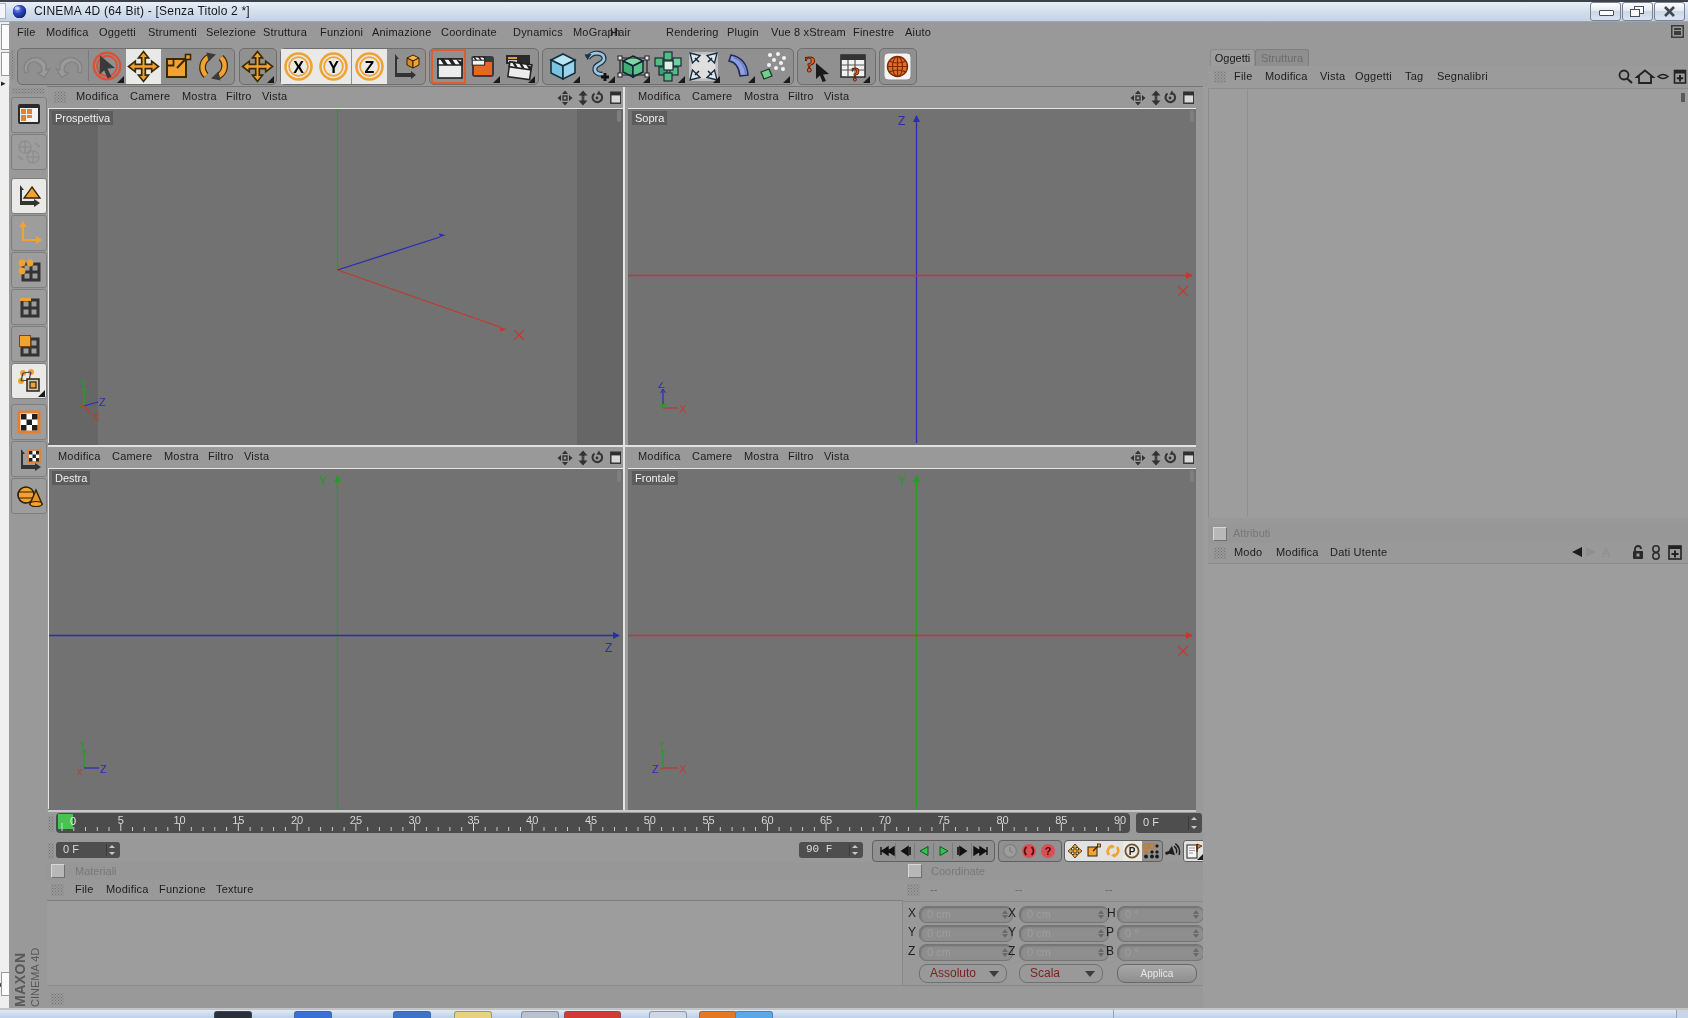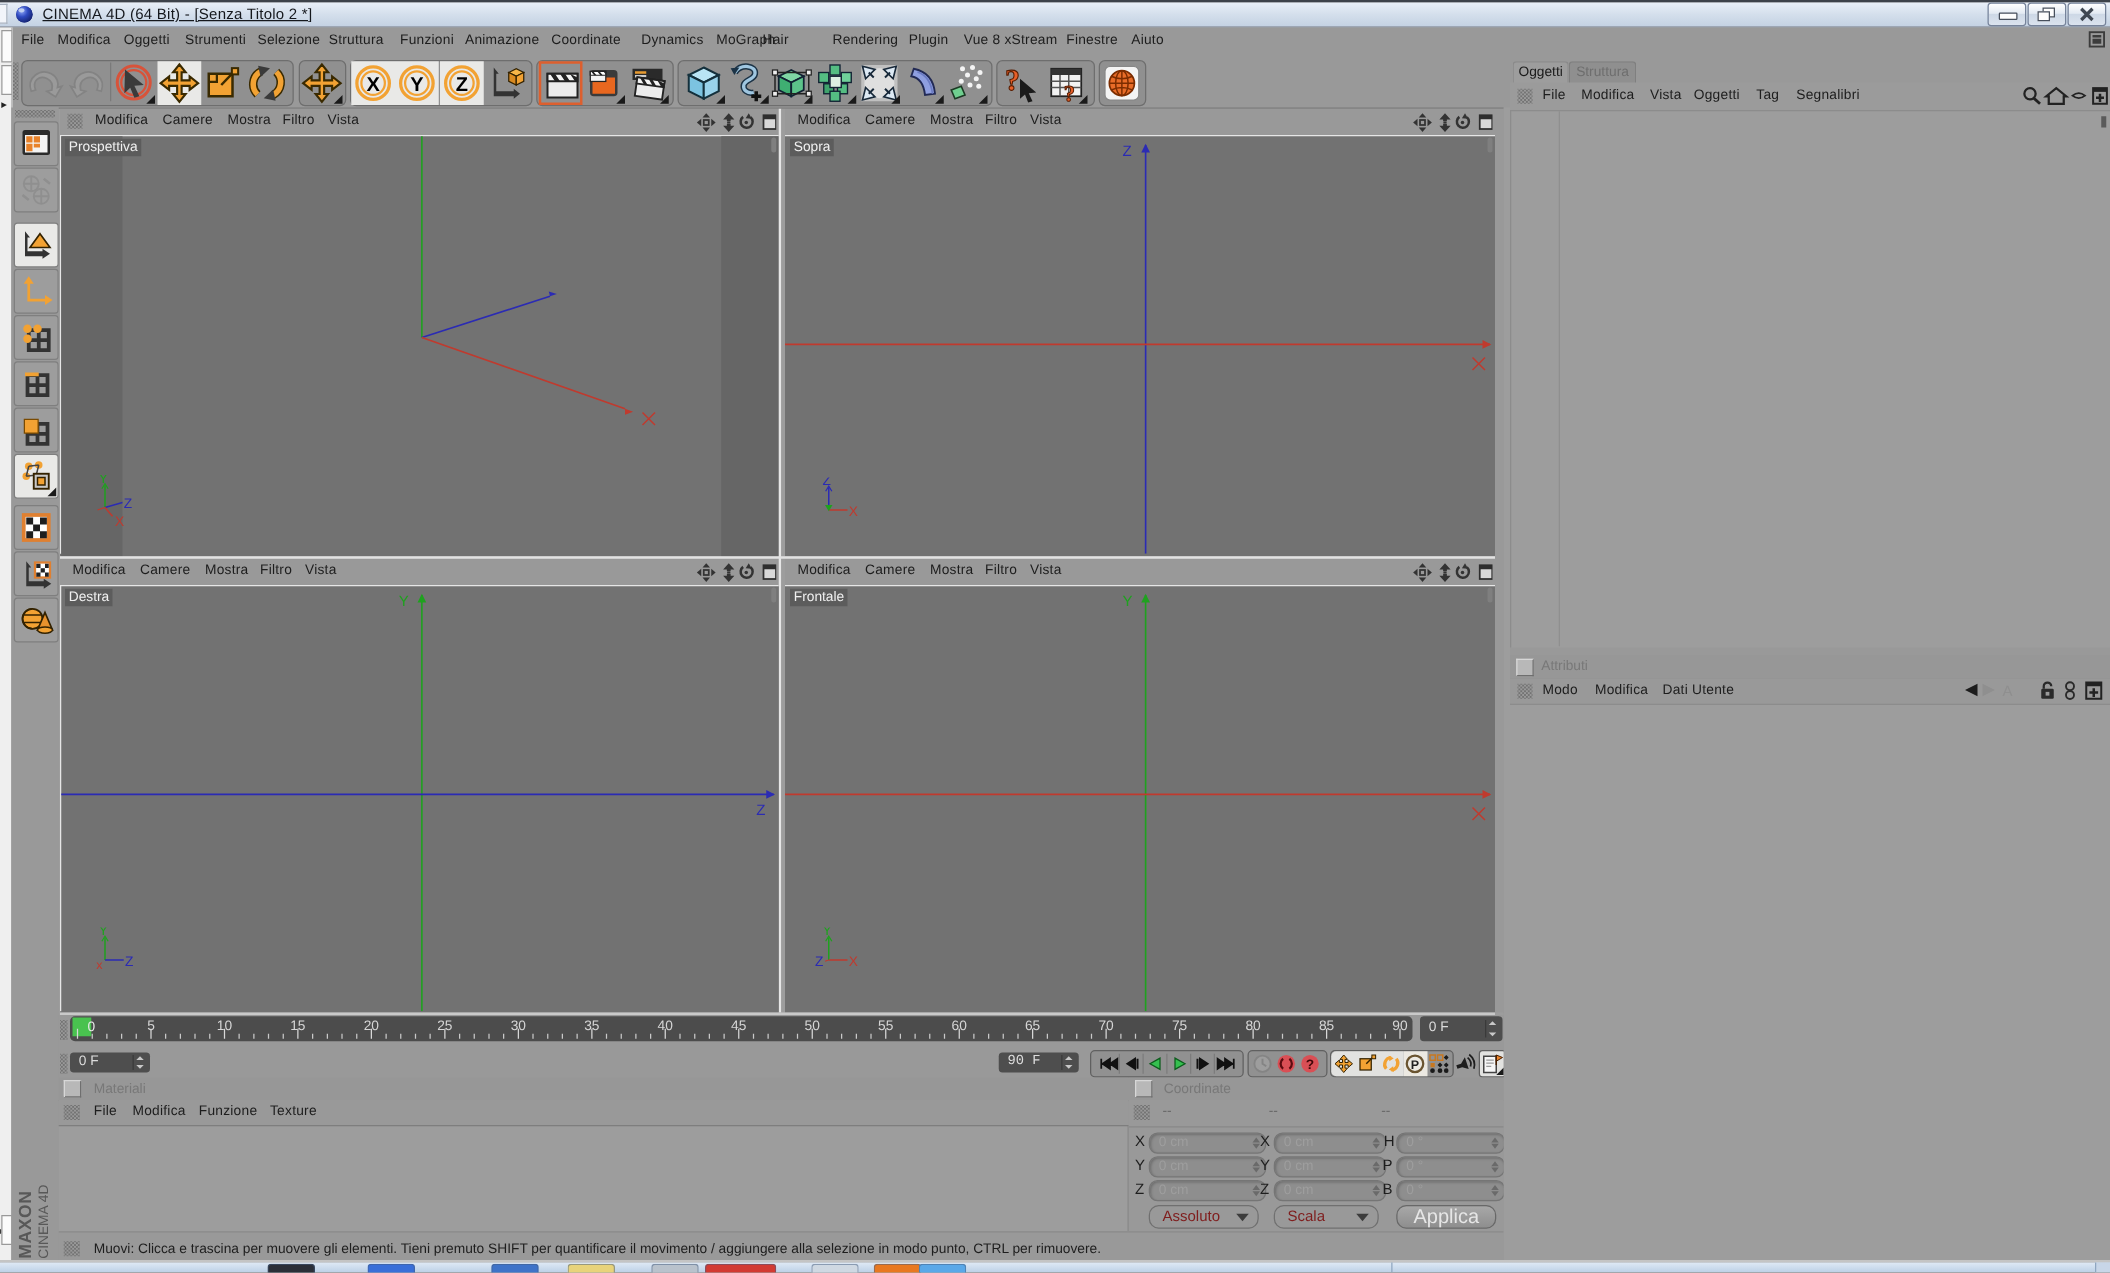--- a/index.html
+++ b/index.html
@@ -49,7 +49,7 @@
    </radialGradient>
       </defs>
   </svg>
-  <div class="abs menutxt" style="left:34px;top:2px;font-size:12px;color:#15181d;text-decoration:underline;">CINEMA 4D (64 Bit) - [Senza Titolo 2 *]</div>
+  <div class="abs menutxt" style="left:34px;top:2px;font-size:12px;color:#15181d;">CINEMA 4D (64 Bit) - [Senza Titolo 2 *]</div>
 </div>
 <div class="capbtn" style="left:1590px;">
     <div class="abs" style="left:8px;top:7px;width:13px;height:4px;background:#fdfdfd;border:1px solid #474f5c;border-radius:1px;"></div>

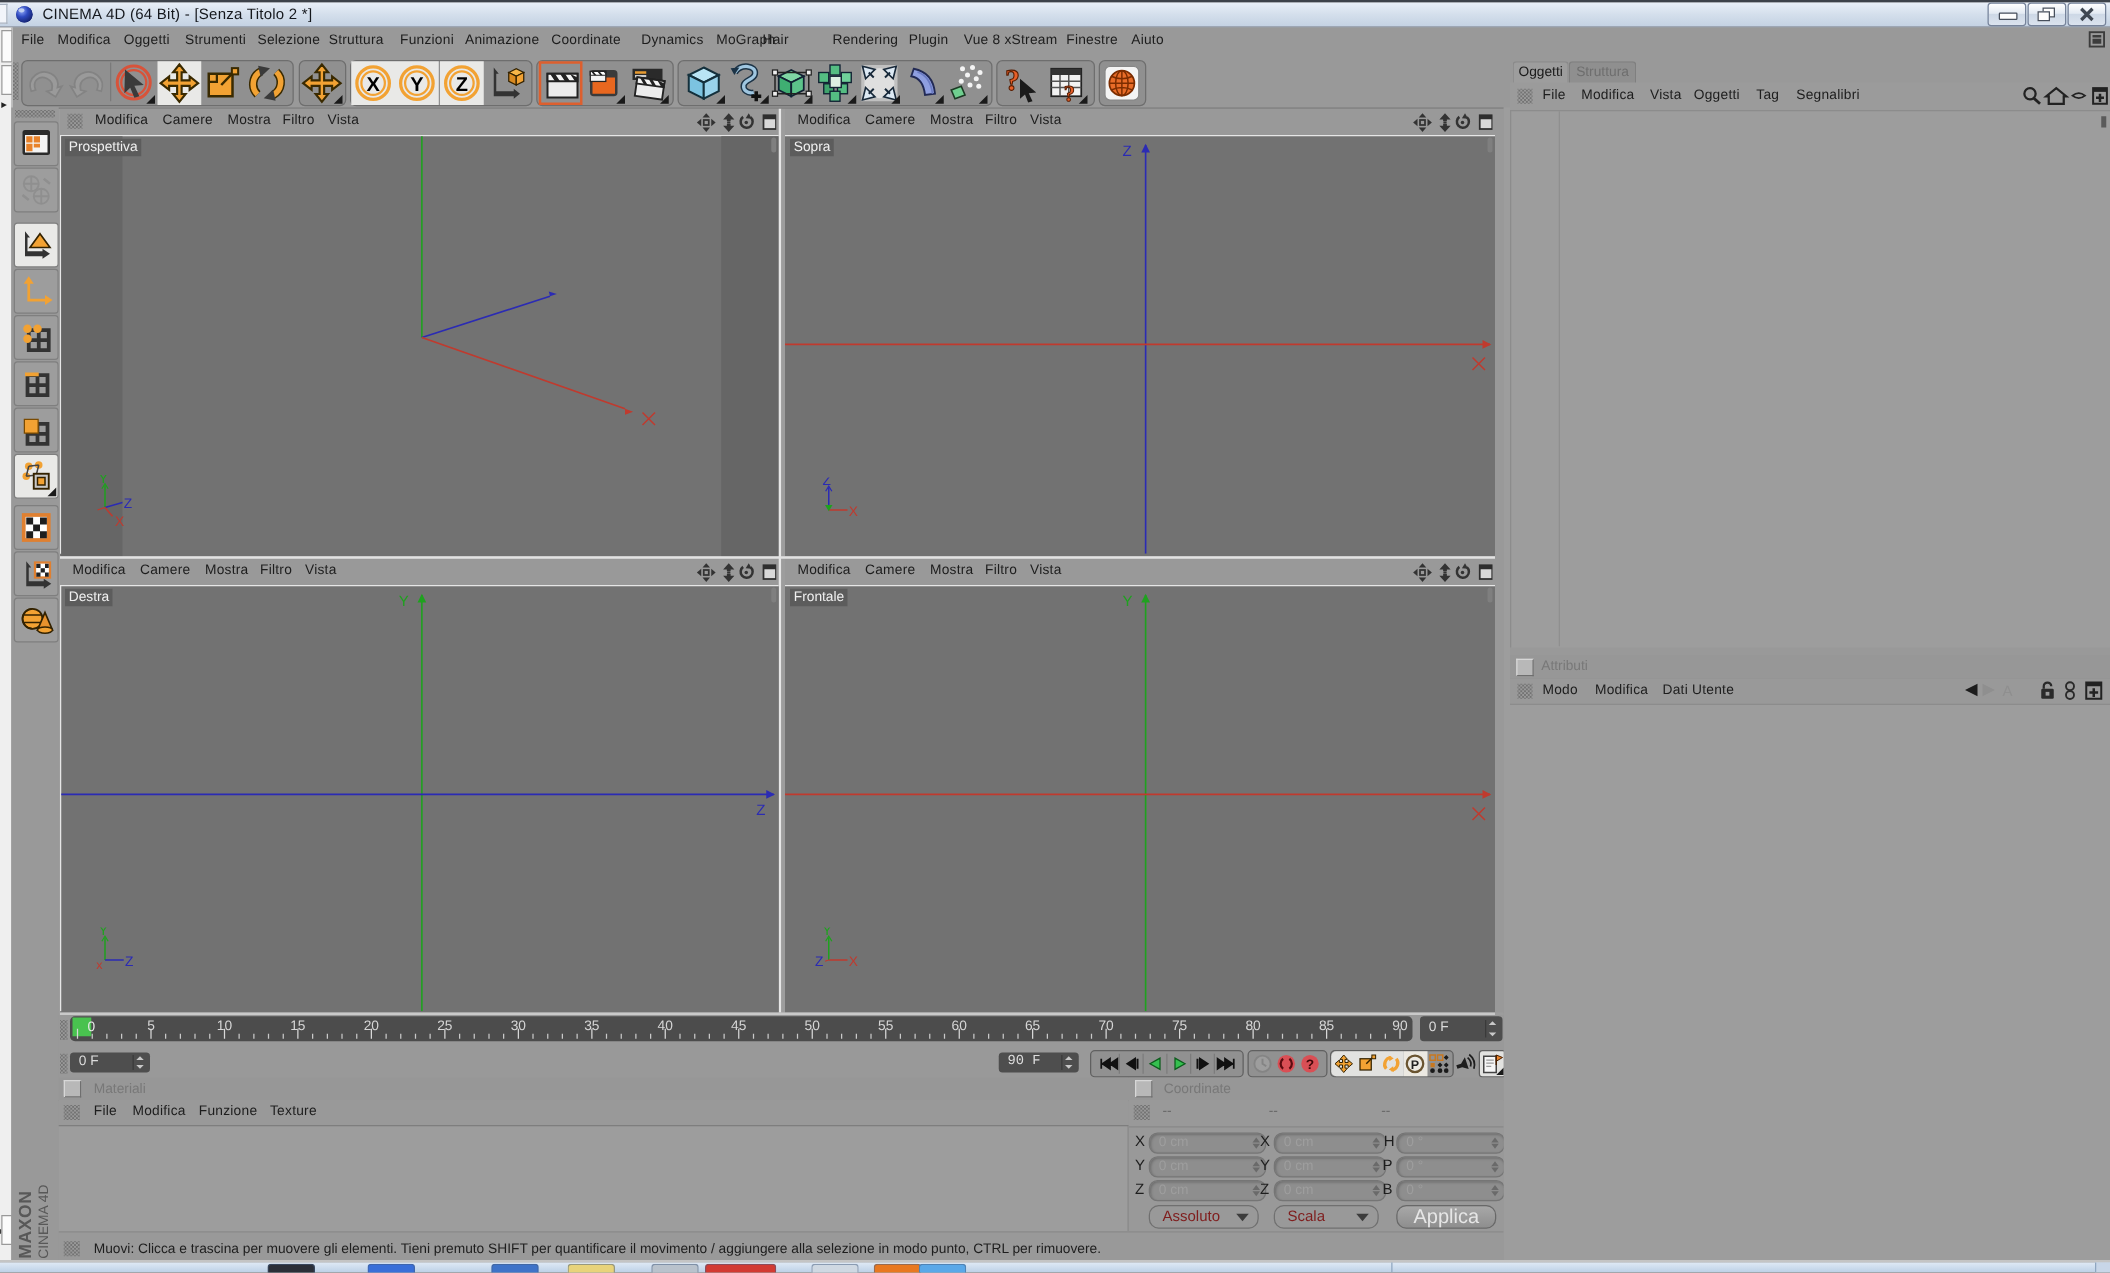--- a/index.html
+++ b/index.html
@@ -914,7 +914,7 @@
       <div class="cfield" style="left:214px;top:82px;width:78px;">0 °<div class="cspin"></div></div>
       <div class="ddown" style="left:16px;top:102px;width:76px;">Assoluto</div>
       <div class="ddown" style="left:116px;top:102px;width:72px;">Scala</div>
-      <div class="abs" style="left:214px;top:102px;width:78px;height:17px;background:linear-gradient(#a8a8a8,#8e8e8e);border:1px solid #686868;border-radius:8px;color:#e6e6e6;font-size:16px;text-align:center;line-height:17px;">Applica</div>
+      <div class="abs" style="left:214px;top:102px;width:78px;height:17px;background:linear-gradient(#a8a8a8,#8e8e8e);border:1px solid #686868;border-radius:8px;color:#e6e6e6;font-size:10px;text-align:center;line-height:17px;">Applica</div>
     </div>
 </div>
 

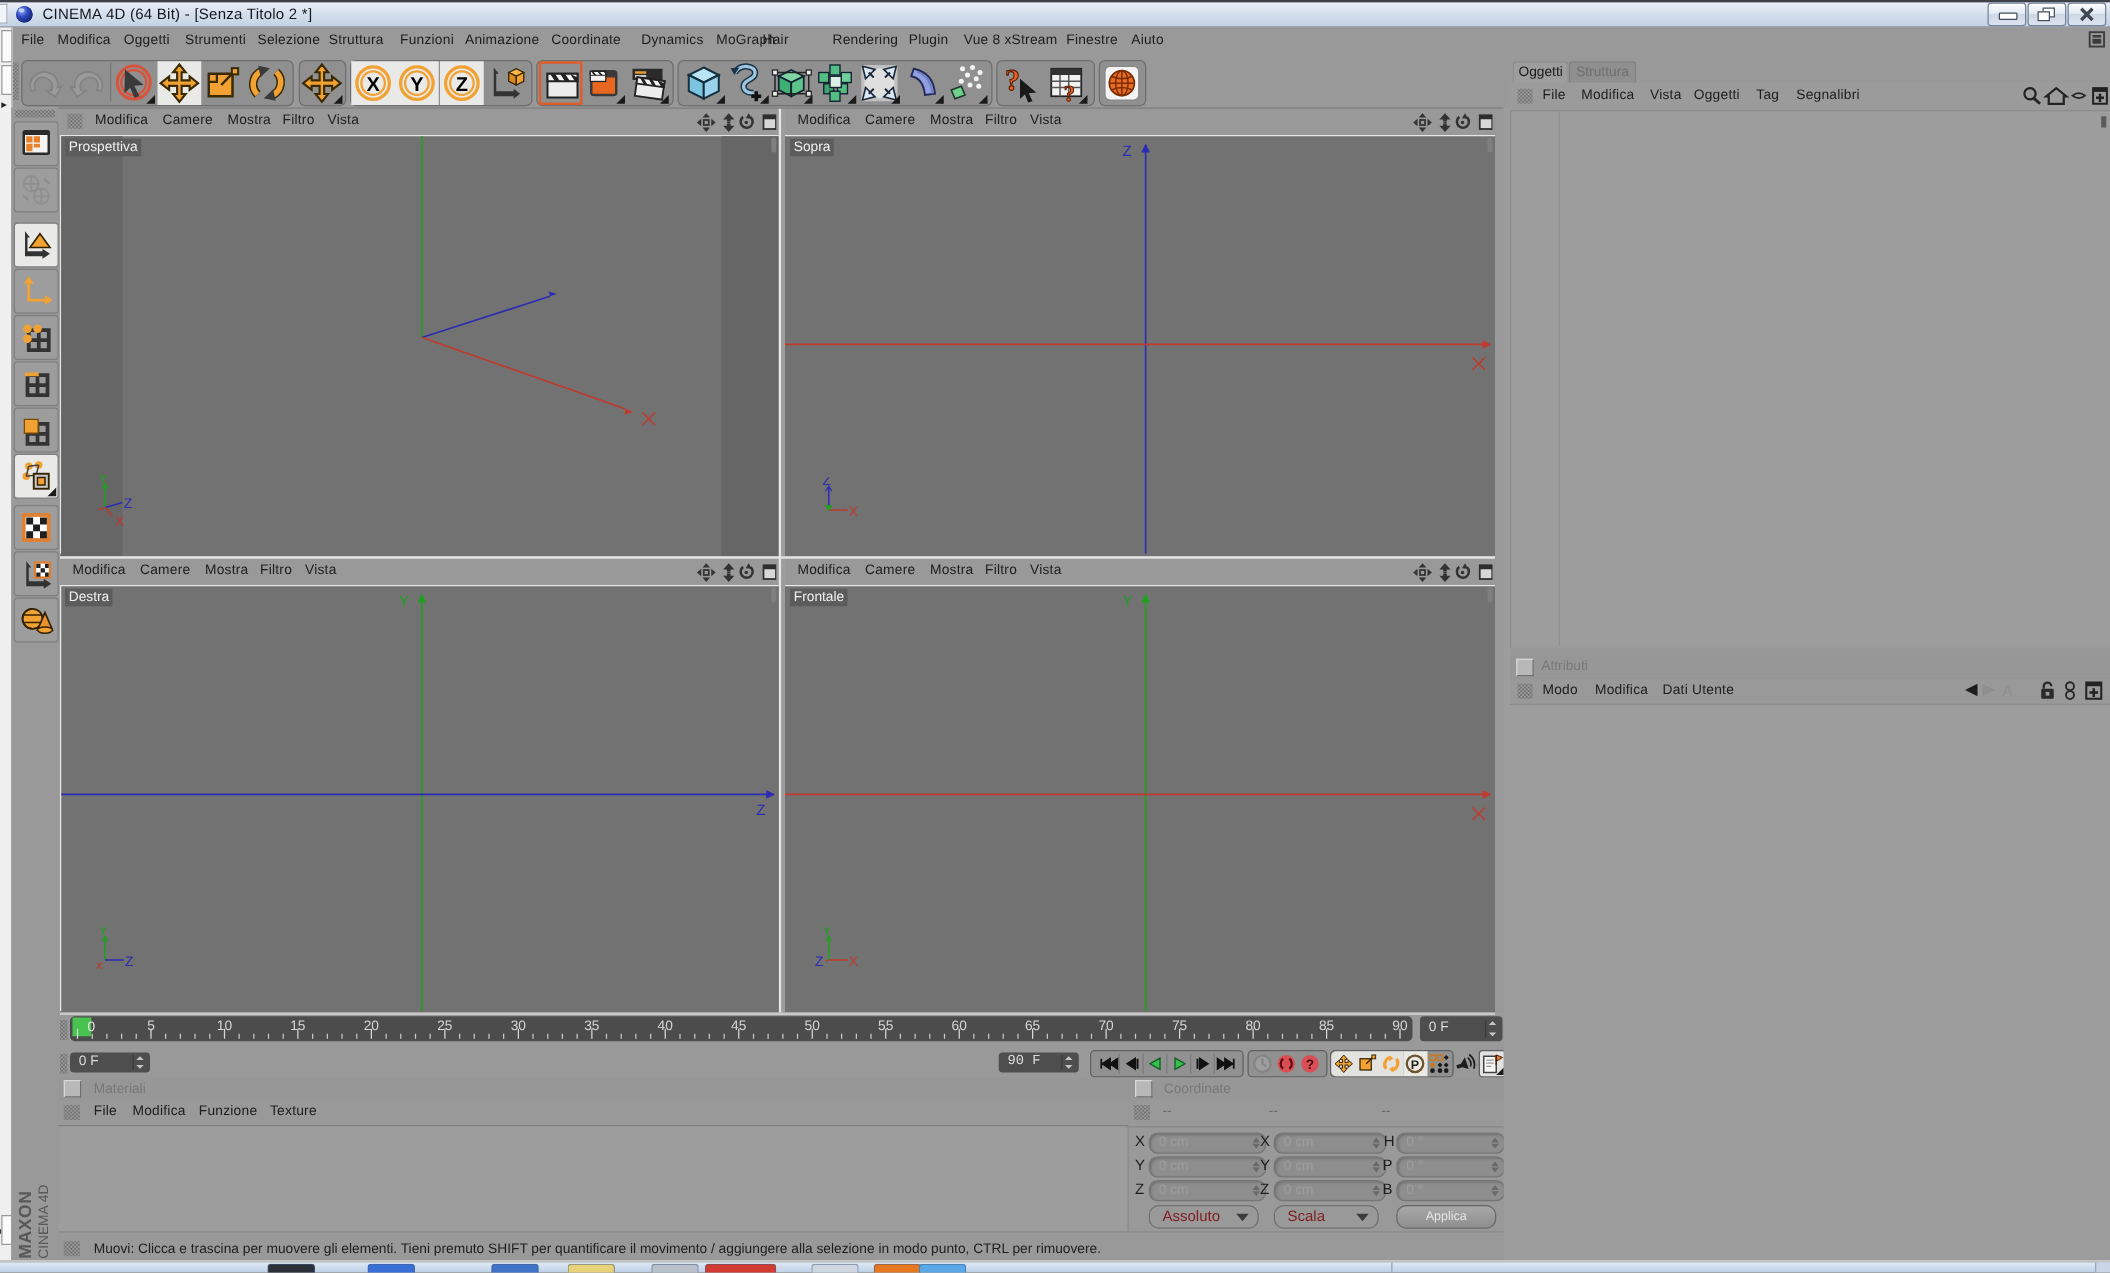--- a/index.html
+++ b/index.html
@@ -920,7 +920,6 @@
 
 <div class="abs" style="left:47px;top:985px;width:1156px;height:23px;background:#999999;border-top:1px solid #8a8a8a;">
   <div class="abs dots" style="left:4px;top:7px;width:13px;height:12px;"></div>
-  <div class="abs" style="left:28px;top:7px;font-size:11px;color:#1e1e1e;">Muovi: Clicca e trascina per muovere gli elementi. Tieni premuto SHIFT per quantificare il movimento / aggiungere alla selezione in modo punto, CTRL per rimuovere.</div>
 </div>
 
 <div class="abs" style="left:1203px;top:86px;width:485px;height:922px;background:#999999;" id="rightpanel">

